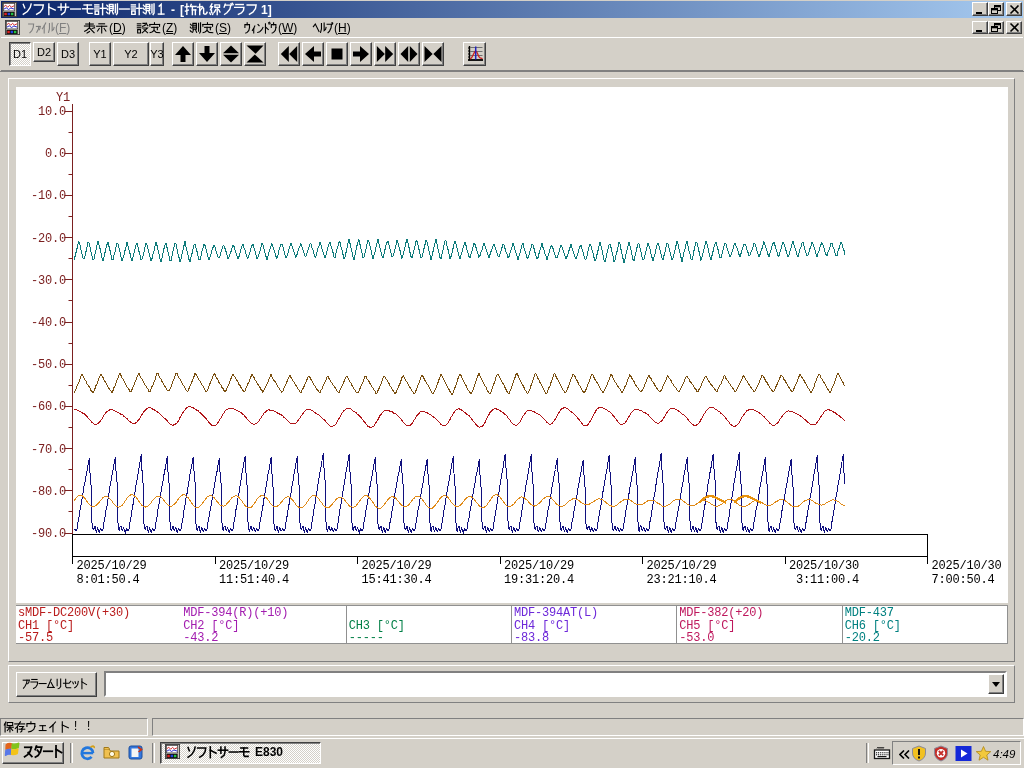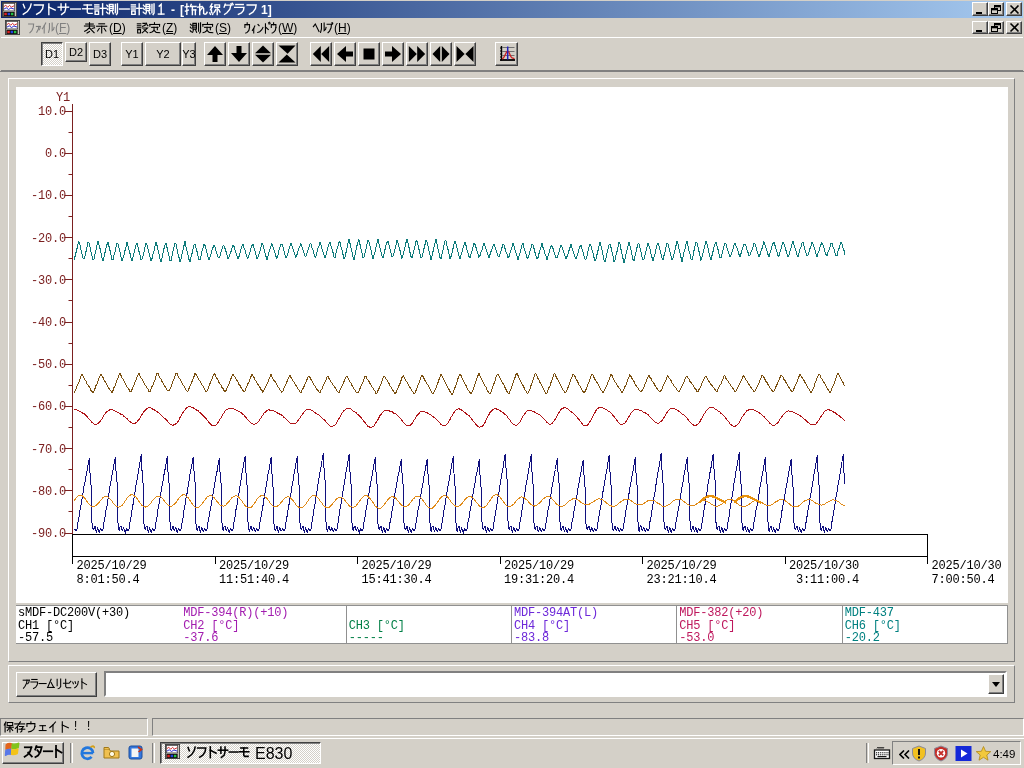--- a/index.html
+++ b/index.html
@@ -15,7 +15,7 @@
   border-bottom:1px solid #808080; }
 .tbtn { position:absolute; background:#d4d0c8; border:1px solid;
   border-color:#fff #404040 #404040 #fff; box-shadow:inset -1px -1px 0 #808080;
-  display:flex; align-items:center; justify-content:center;margin-left:32px; }
+  display:flex; align-items:center; justify-content:center; }
 .tbtn.pressed { border-color:#404040 #fff #fff #404040; box-shadow:inset 1px 1px 0 #808080;
   background-image:linear-gradient(45deg,#fff 25%,transparent 25%,transparent 75%,#fff 75%),
     linear-gradient(45deg,#fff 25%,transparent 25%,transparent 75%,#fff 75%);

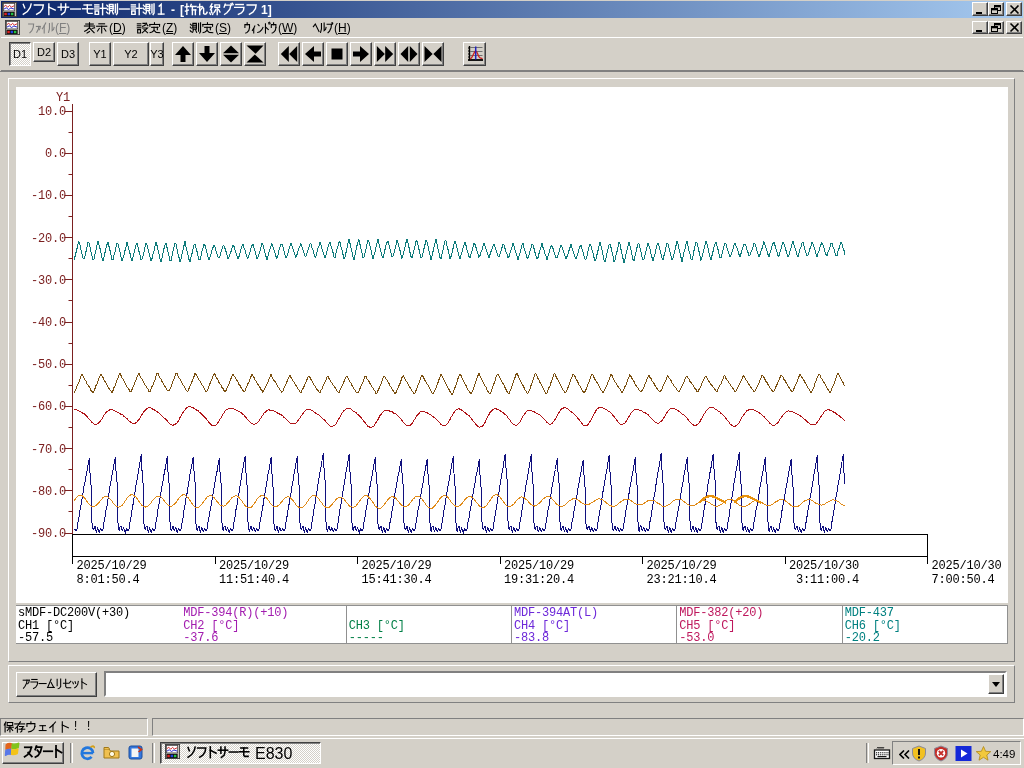--- a/index.html
+++ b/index.html
@@ -474,7 +474,7 @@
     <text x="915.5" y="496" class="mono" fill="#000" xml:space="preserve">7:00:50.4</text>
   </svg>
 <div id="legend"></div>
-<div class="lcell" style="left:16.0px;width:181px;color:#000000">
+<div class="lcell" style="left:16.0px;width:181px;color:#b91c1c">
     <div>sMDF-DC200V(+30)&nbsp;</div>
     <div>CH1 [°C]</div>
     <div>-57.5</div>

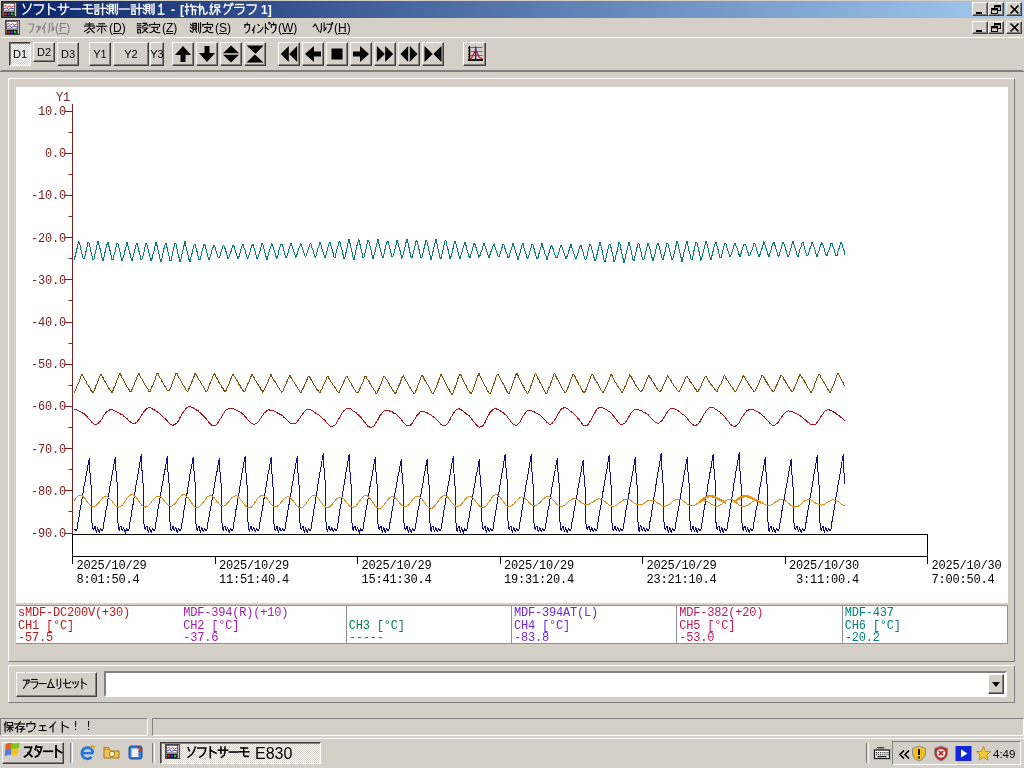--- a/index.html
+++ b/index.html
@@ -482,7 +482,7 @@
 <div class="lcell" style="left:181.3px;width:165.3px;color:#a21caf">
     <div>MDF-394(R)(+10)&nbsp;</div>
     <div>CH2 [°C]</div>
-    <div>-37.6</div>
+    <div>-43.2</div>
   </div>
 <div class="lcell" style="left:346.7px;width:165.3px;color:#007f46">
     <div>&nbsp;</div>

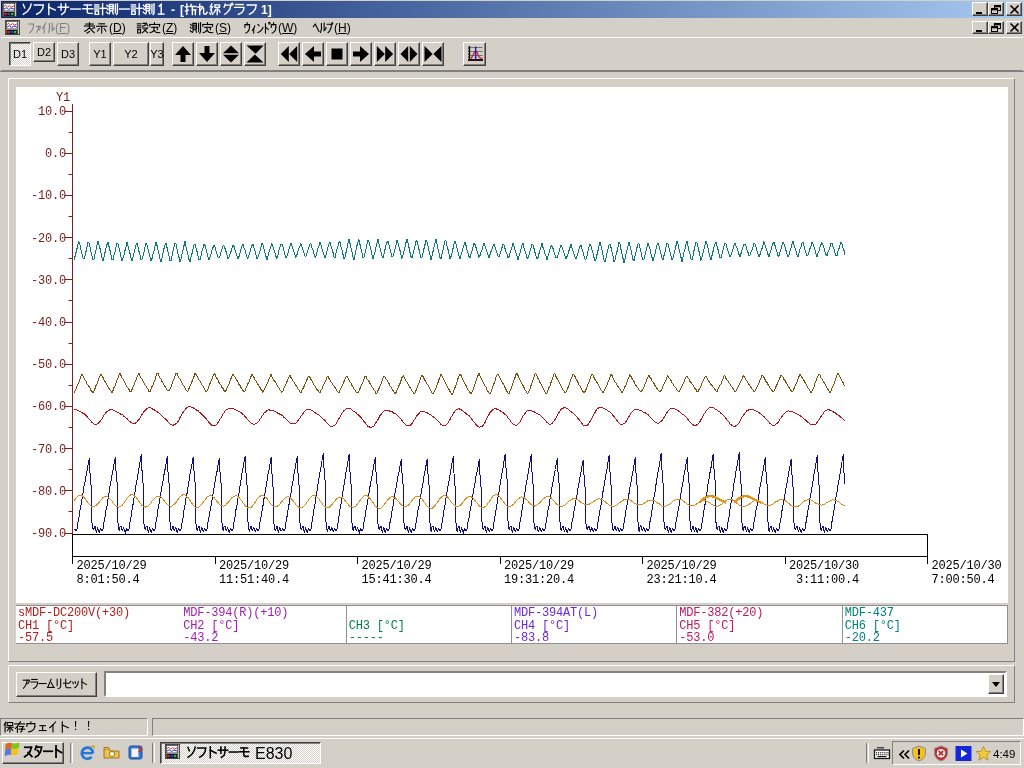--- a/index.html
+++ b/index.html
@@ -684,6 +684,6 @@
       <path d="M57.76,1.99 L57.76,9.24 L58.59,10.39 L62.11,10.39"></path>
     </g>
   </svg>
-<span class="abs" style="left:255px;top:745px;font-size:16px;font-weight:normal">E830</span>
+<span class="abs" style="left:255px;top:745px;font-size:12px;font-weight:bold">E830</span>
 
 </body></html>

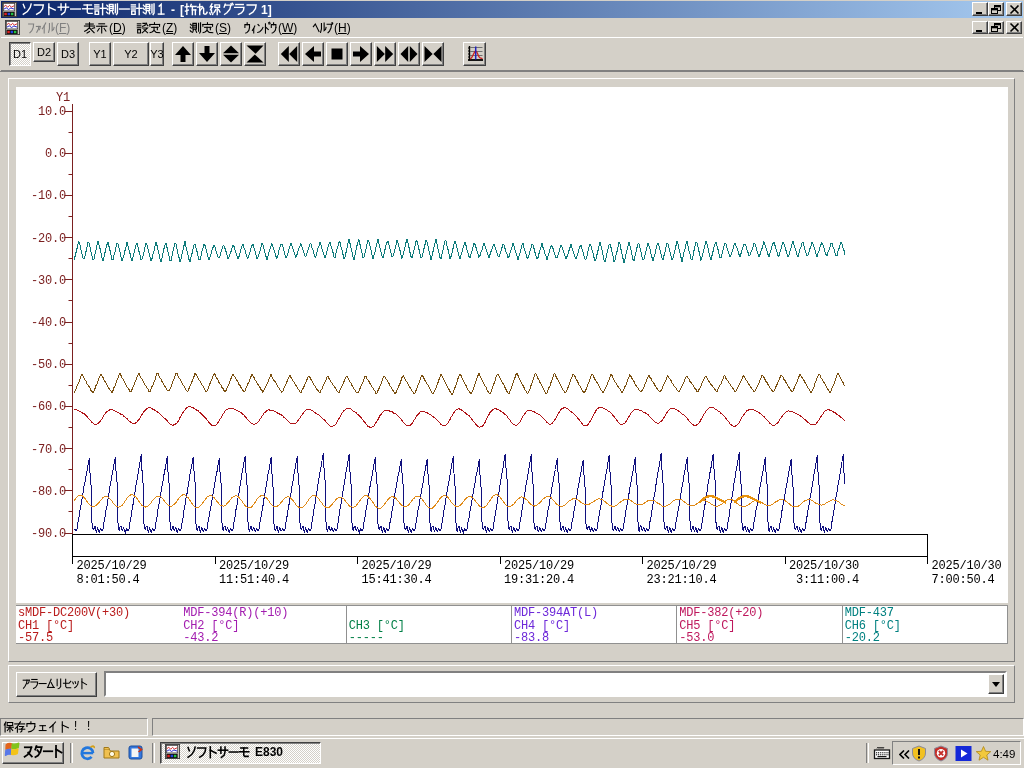--- a/index.html
+++ b/index.html
@@ -58,7 +58,7 @@
     linear-gradient(45deg,#fff 25%,transparent 25%,transparent 75%,#fff 75%);
   background-size:2px 2px; background-position:0 0,1px 1px; }
 #tray { position:absolute; left:892px; top:2px; width:129px; height:24px;
-  border:1px solid; border-color:#808080 #fff #fff #808080; }
+  border:1px solid; border-color:#808080 #fff #fff #808080;font-style:italic; }
 </style></head>
 <body>
 <div id="titlebar"></div>

